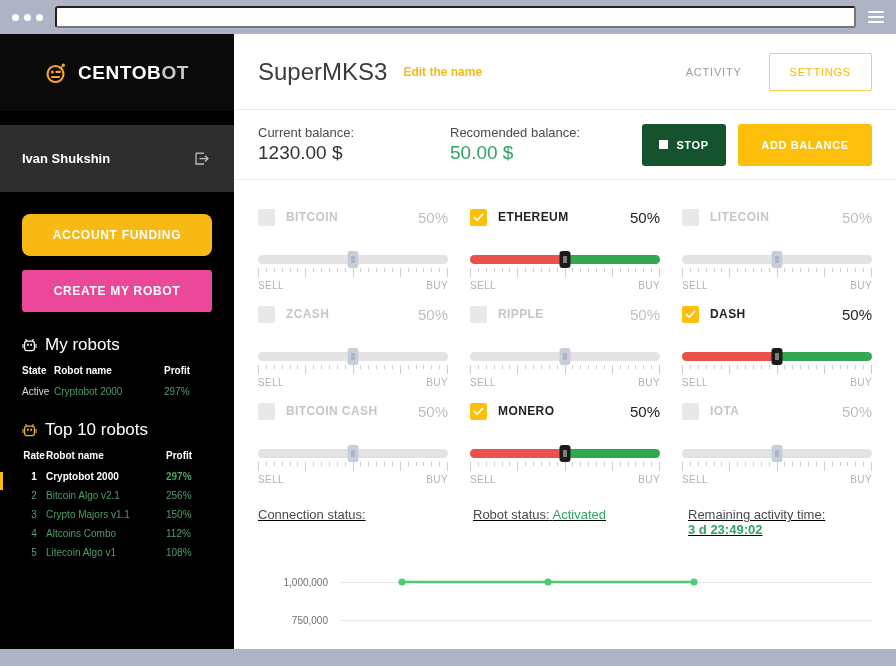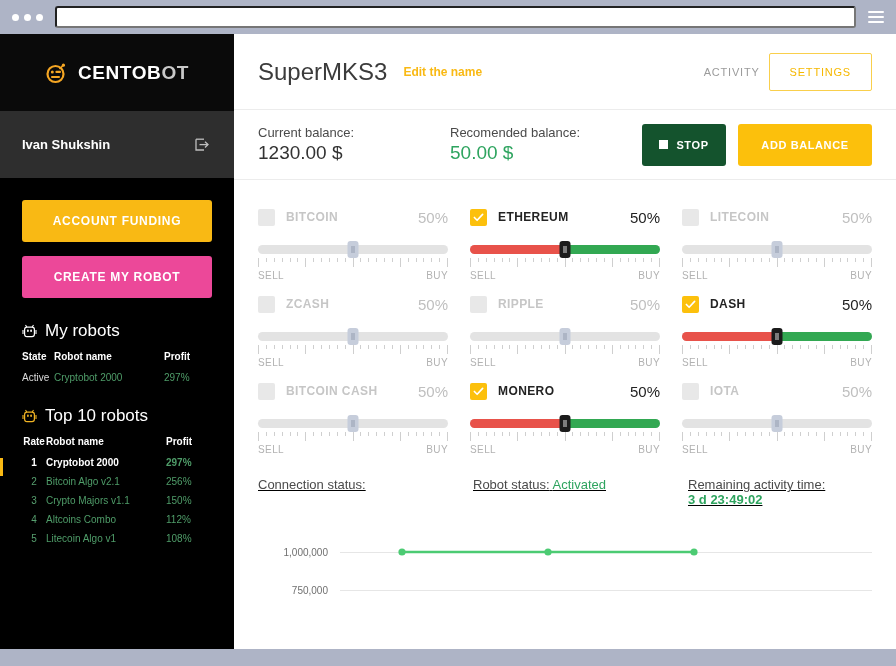--- a/index.html
+++ b/index.html
@@ -103,7 +103,7 @@
   .edit-name {
     font-size: 12px; color: #f9b914; font-weight: bold; margin-left: 16px; cursor: pointer;
   }
-  .head-right { margin-left: auto; display: flex; align-items: center; gap: 9px; }
+  .head-right { margin-left: auto; display: flex; align-items: center; gap: 27px; }
   .activity-link { font-size: 11px; color: #9b9b9b; letter-spacing: .8px; cursor: pointer; }
   .settings-btn {
     border: 1px solid #f9cf4c; color: #f6b800; background: #ffffff;

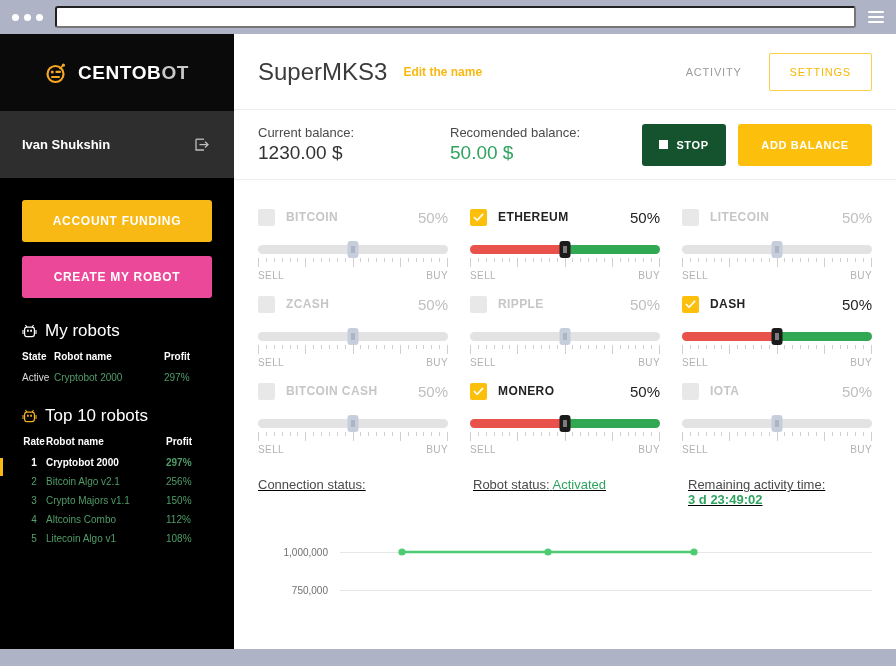--- a/index.html
+++ b/index.html
@@ -47,6 +47,7 @@
     height: 67px; background: #2e2e2e;
     display: flex; align-items: center; justify-content: space-between;
     padding: 14px 22px;
+    margin-top: 14px;
   }
   .username { font-size: 13px; font-weight: bold; color: #ffffff; }
   .logout-icon { width: 17px; height: 17px; opacity: .85; }

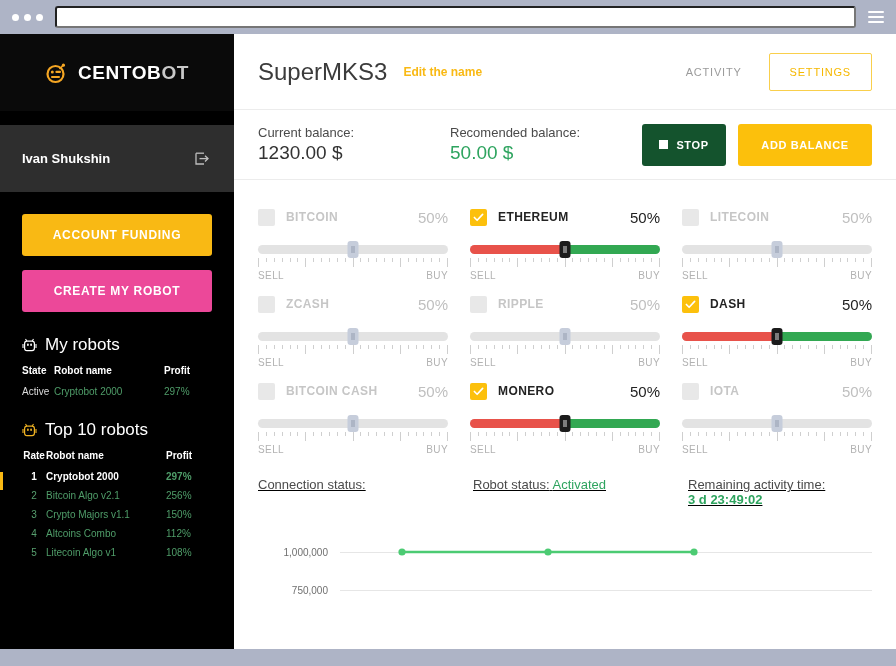--- a/index.html
+++ b/index.html
@@ -58,7 +58,7 @@
     color: #ffffff; font-size: 12px; font-weight: bold; letter-spacing: .7px;
     cursor: pointer; font-family: inherit;
   }
-  .btn-funding { background: #f9b914; margin-bottom: 14px; }
+  .btn-funding { background: #f9b914; margin-bottom: 14px; border-radius: 8px; }
   .btn-create { background: #ec4899; }
 
   .sec-head {

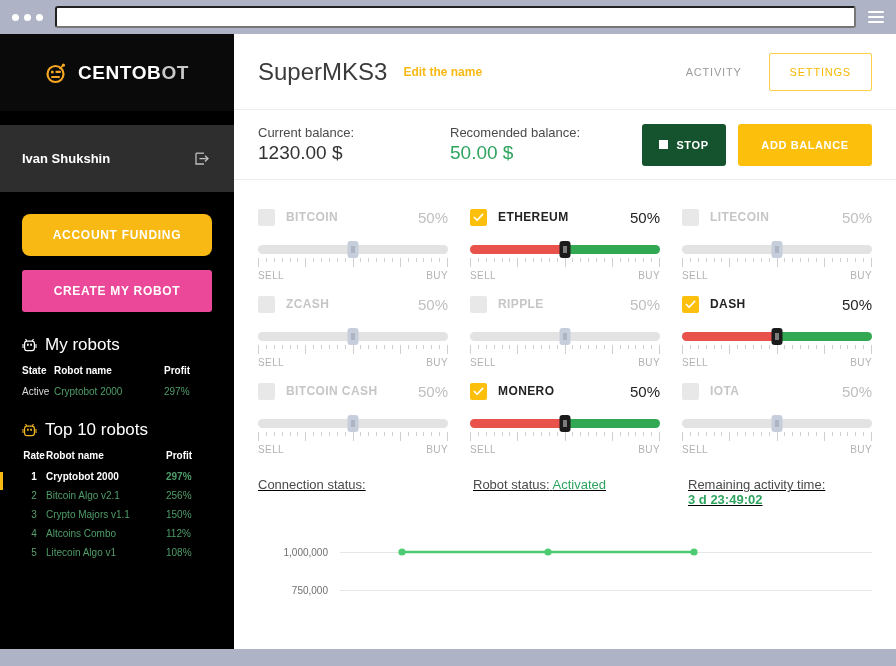--- a/index.html
+++ b/index.html
@@ -155,7 +155,7 @@
   .coin-pct { margin-left: auto; font-size: 15px; color: #bfbfbf; }
   .coin.active .coin-pct { color: #232323; }
 
-  .slider-wrap { margin-top: 17px; position: relative; }
+  .slider-wrap { margin-top: 27px; position: relative; }
   .track {
     height: 9px; border-radius: 5px; background: #e3e3e3; overflow: hidden;
     display: flex;

